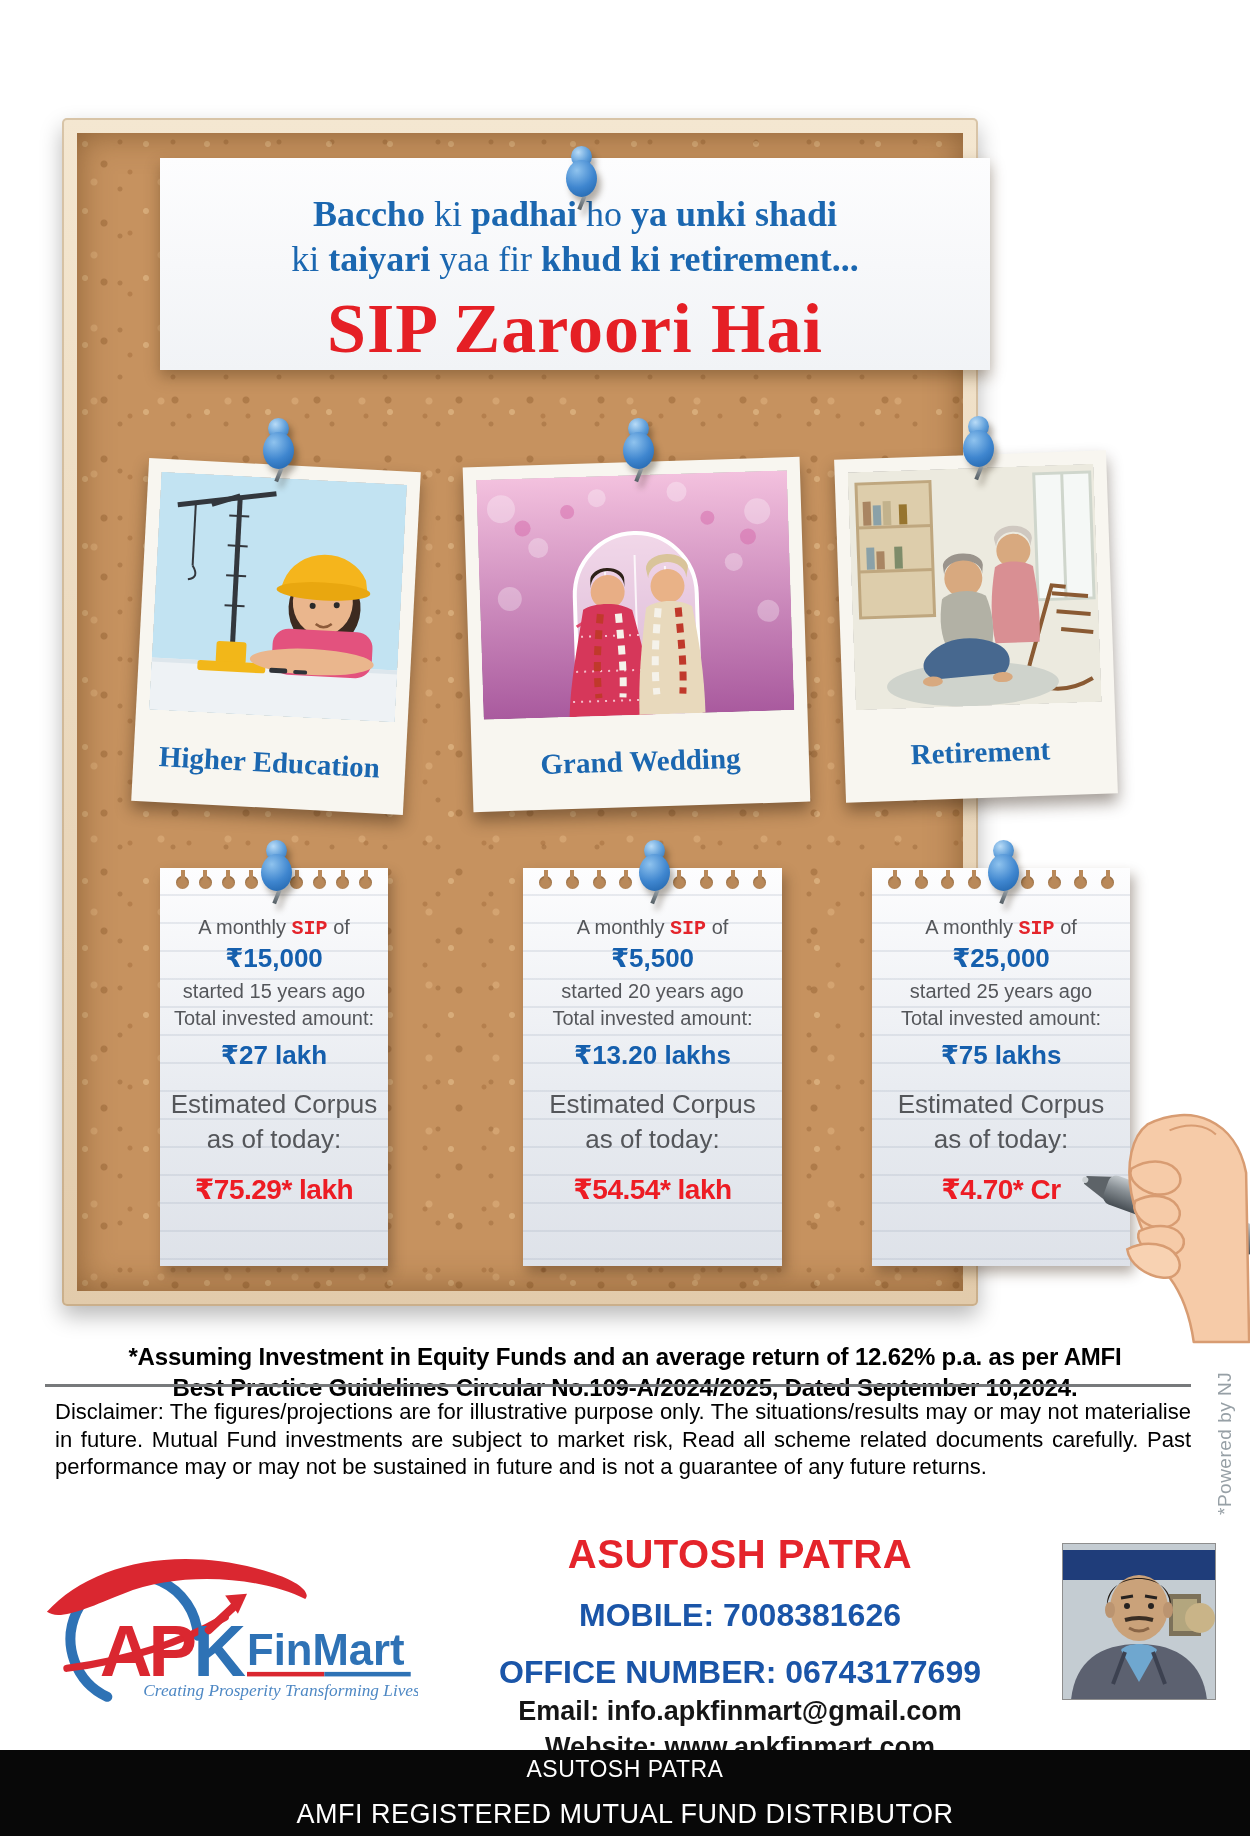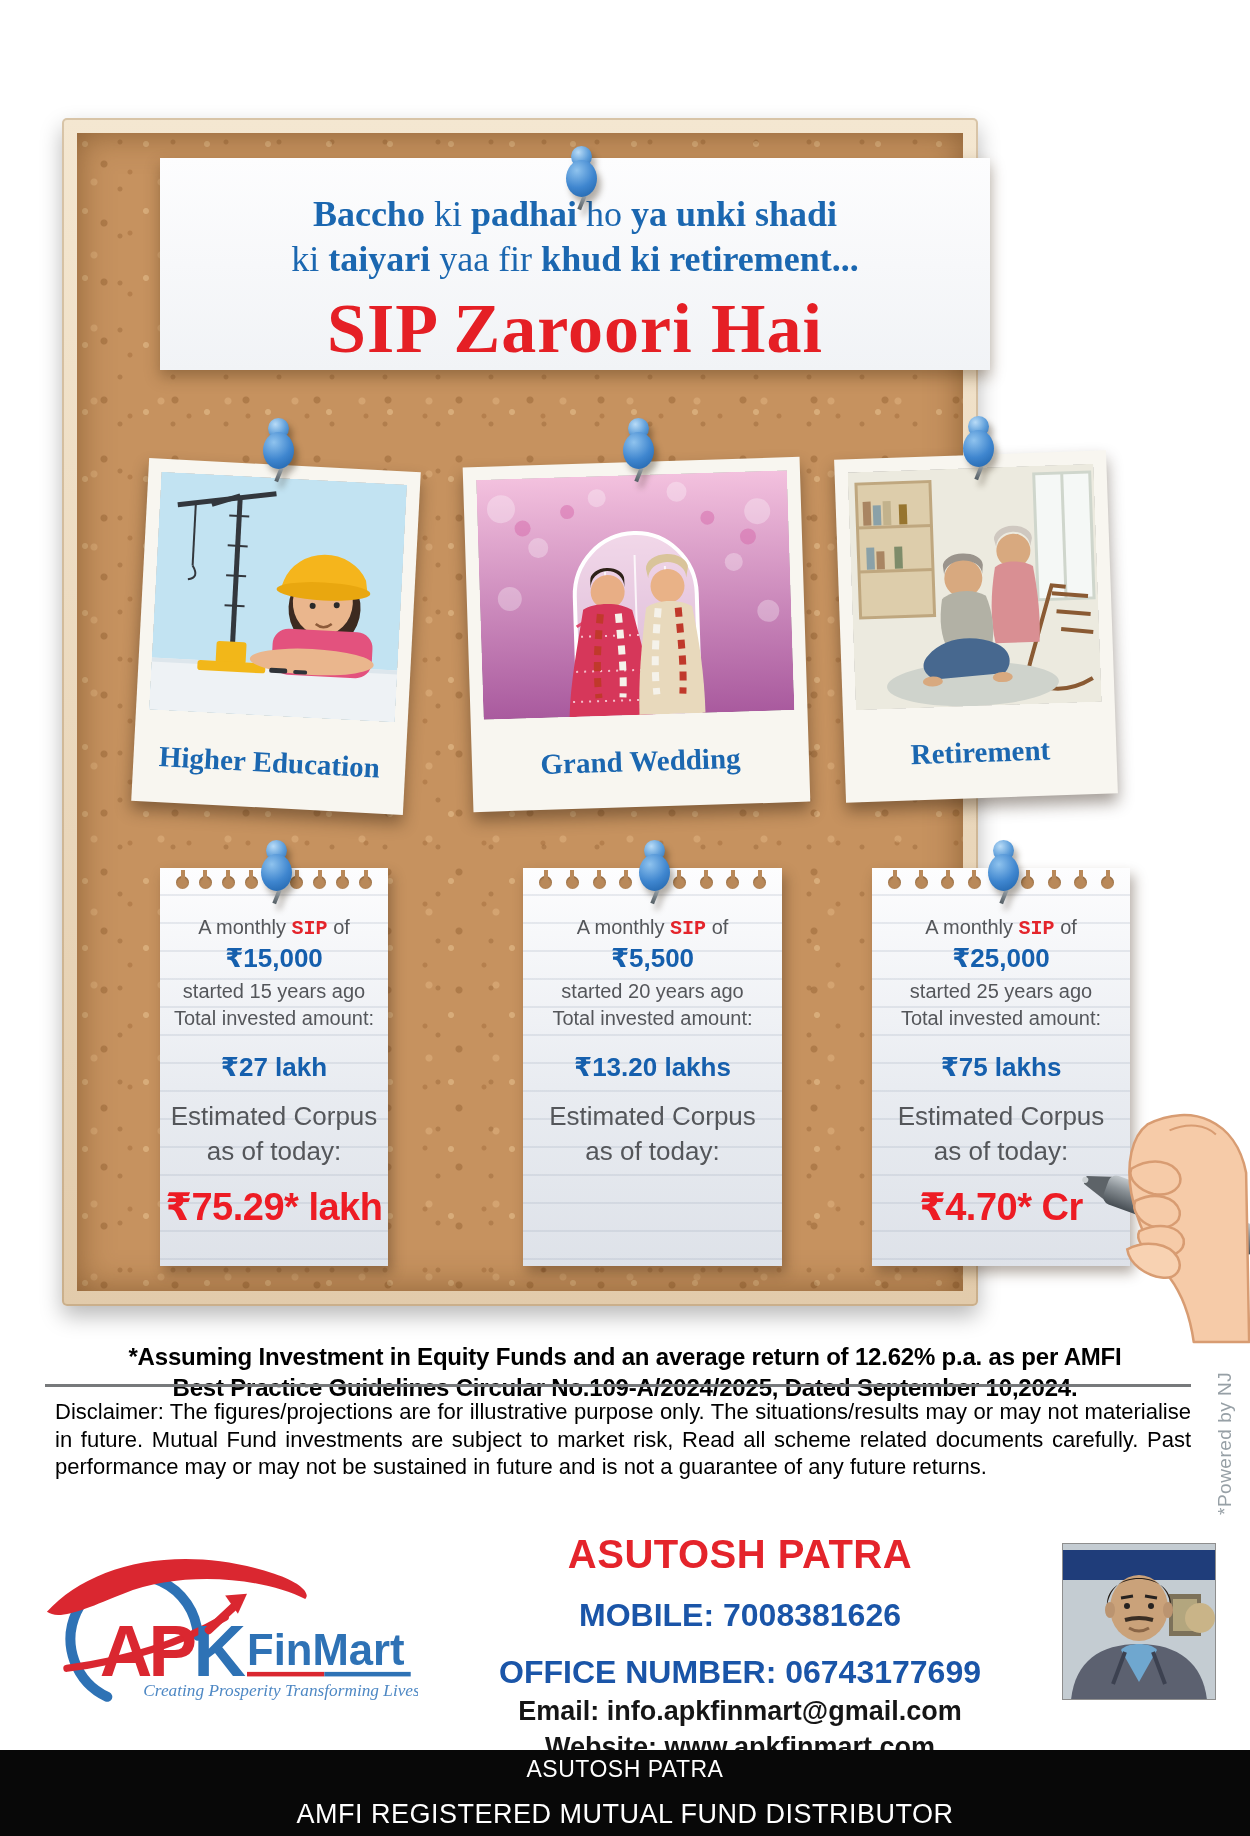--- a/index.html
+++ b/index.html
@@ -77,7 +77,7 @@
   .note .intro .sip{color:var(--accent-red);font-weight:bold;font-family:Liberation Mono, monospace;}
   .note .amt{font-size:26px;font-weight:bold;color:#155fad;margin:3px 0 4px;}
   .note .small{font-size:20px;color:#54565a;line-height:27px;}
-  .note .amt2{font-size:26px;font-weight:bold;color:#155fad;margin-top:20px;}
+  .note .amt2{font-size:26px;font-weight:bold;color:#155fad;margin-top:8px;}
   .note .corpus-label{font-size:26px;color:#54565a;line-height:35px;margin-top:16px;}
   .note .corpus-value{font-size:38px;font-weight:bold;color:var(--corpus-red);margin-top:16px;
        letter-spacing:-0.5px;text-align:center;}

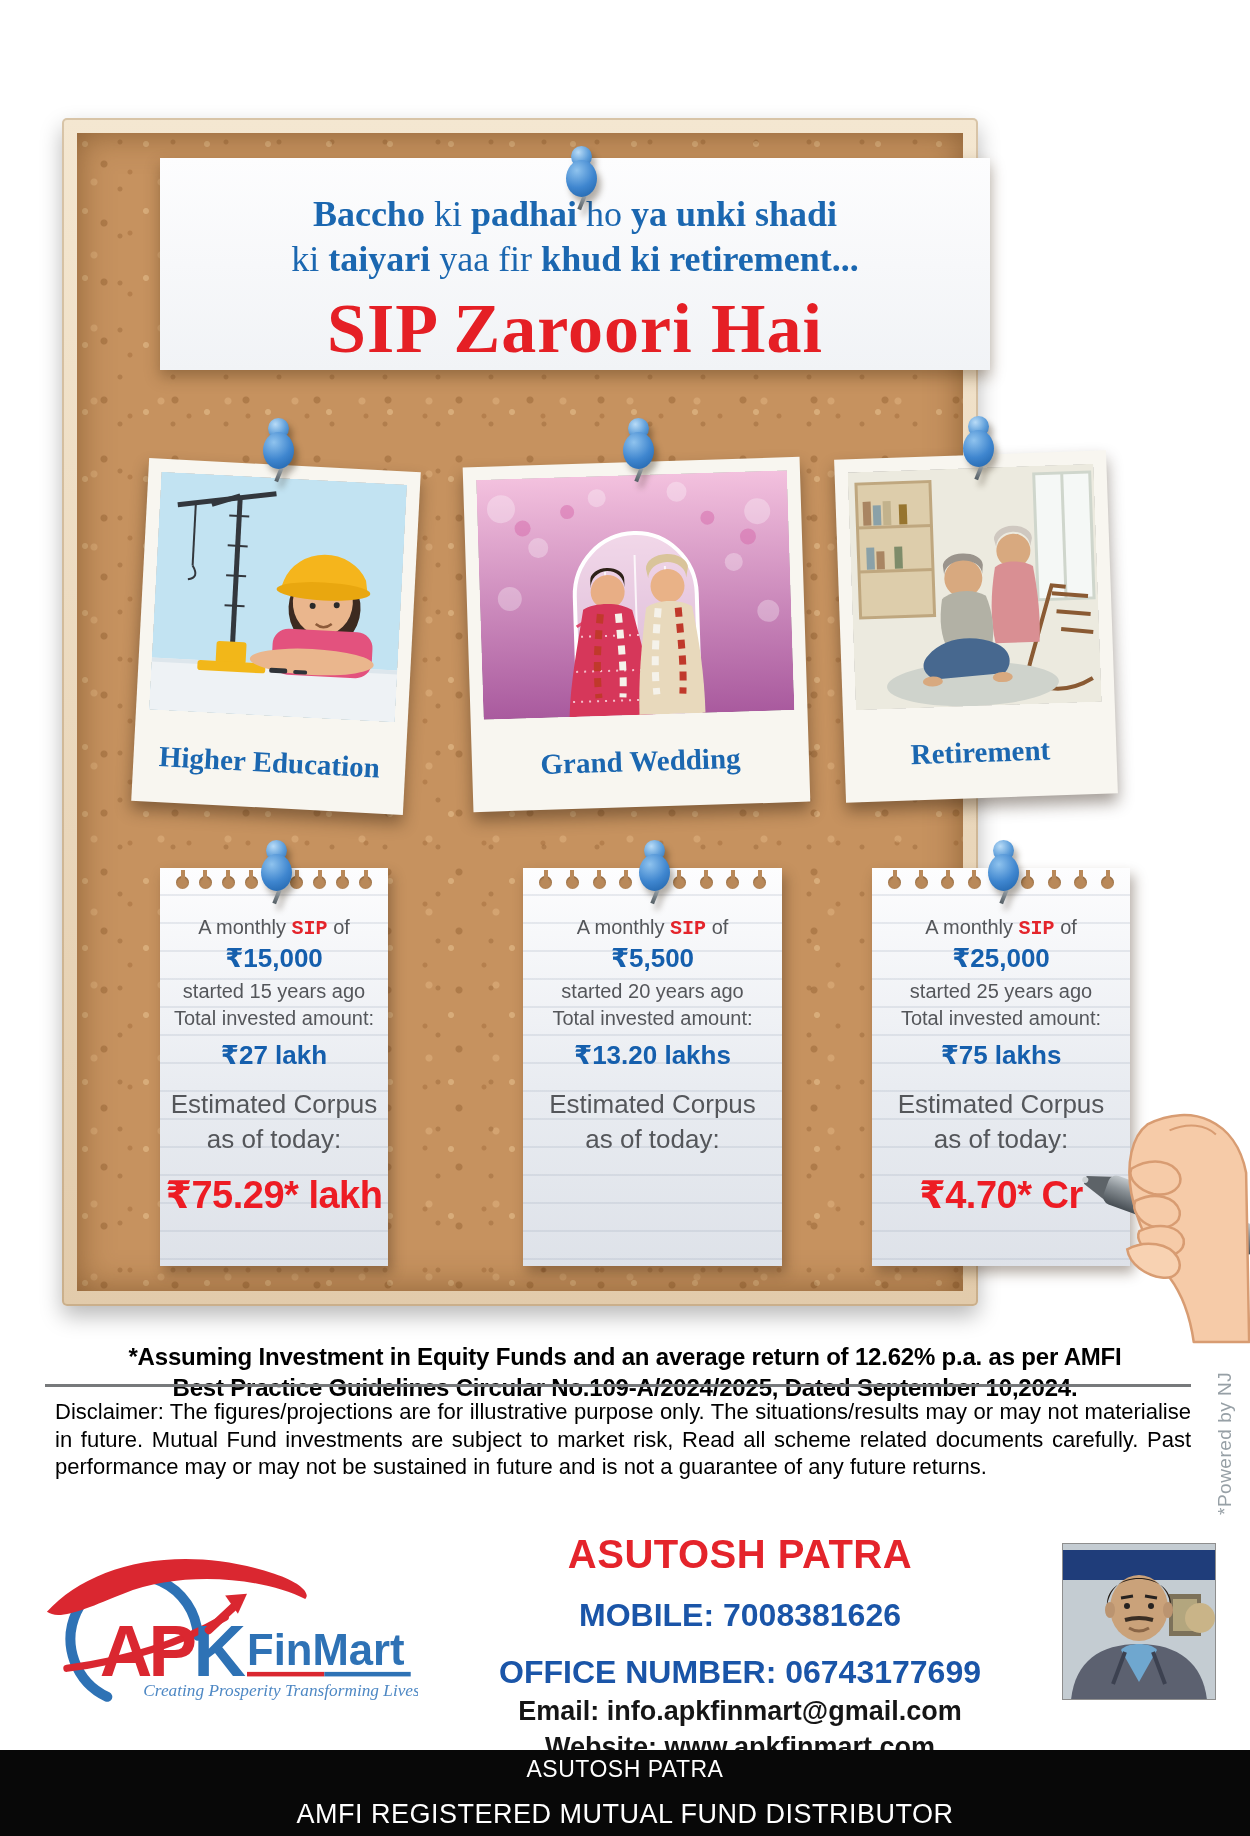--- a/index.html
+++ b/index.html
@@ -79,7 +79,7 @@
   .note .small{font-size:20px;color:#54565a;line-height:27px;}
   .note .amt2{font-size:26px;font-weight:bold;color:#155fad;margin-top:8px;}
   .note .corpus-label{font-size:26px;color:#54565a;line-height:35px;margin-top:16px;}
-  .note .corpus-value{font-size:38px;font-weight:bold;color:var(--corpus-red);margin-top:16px;
+  .note .corpus-value{font-size:28px;font-weight:bold;color:var(--corpus-red);margin-top:16px;
        letter-spacing:-0.5px;text-align:center;}
 
   

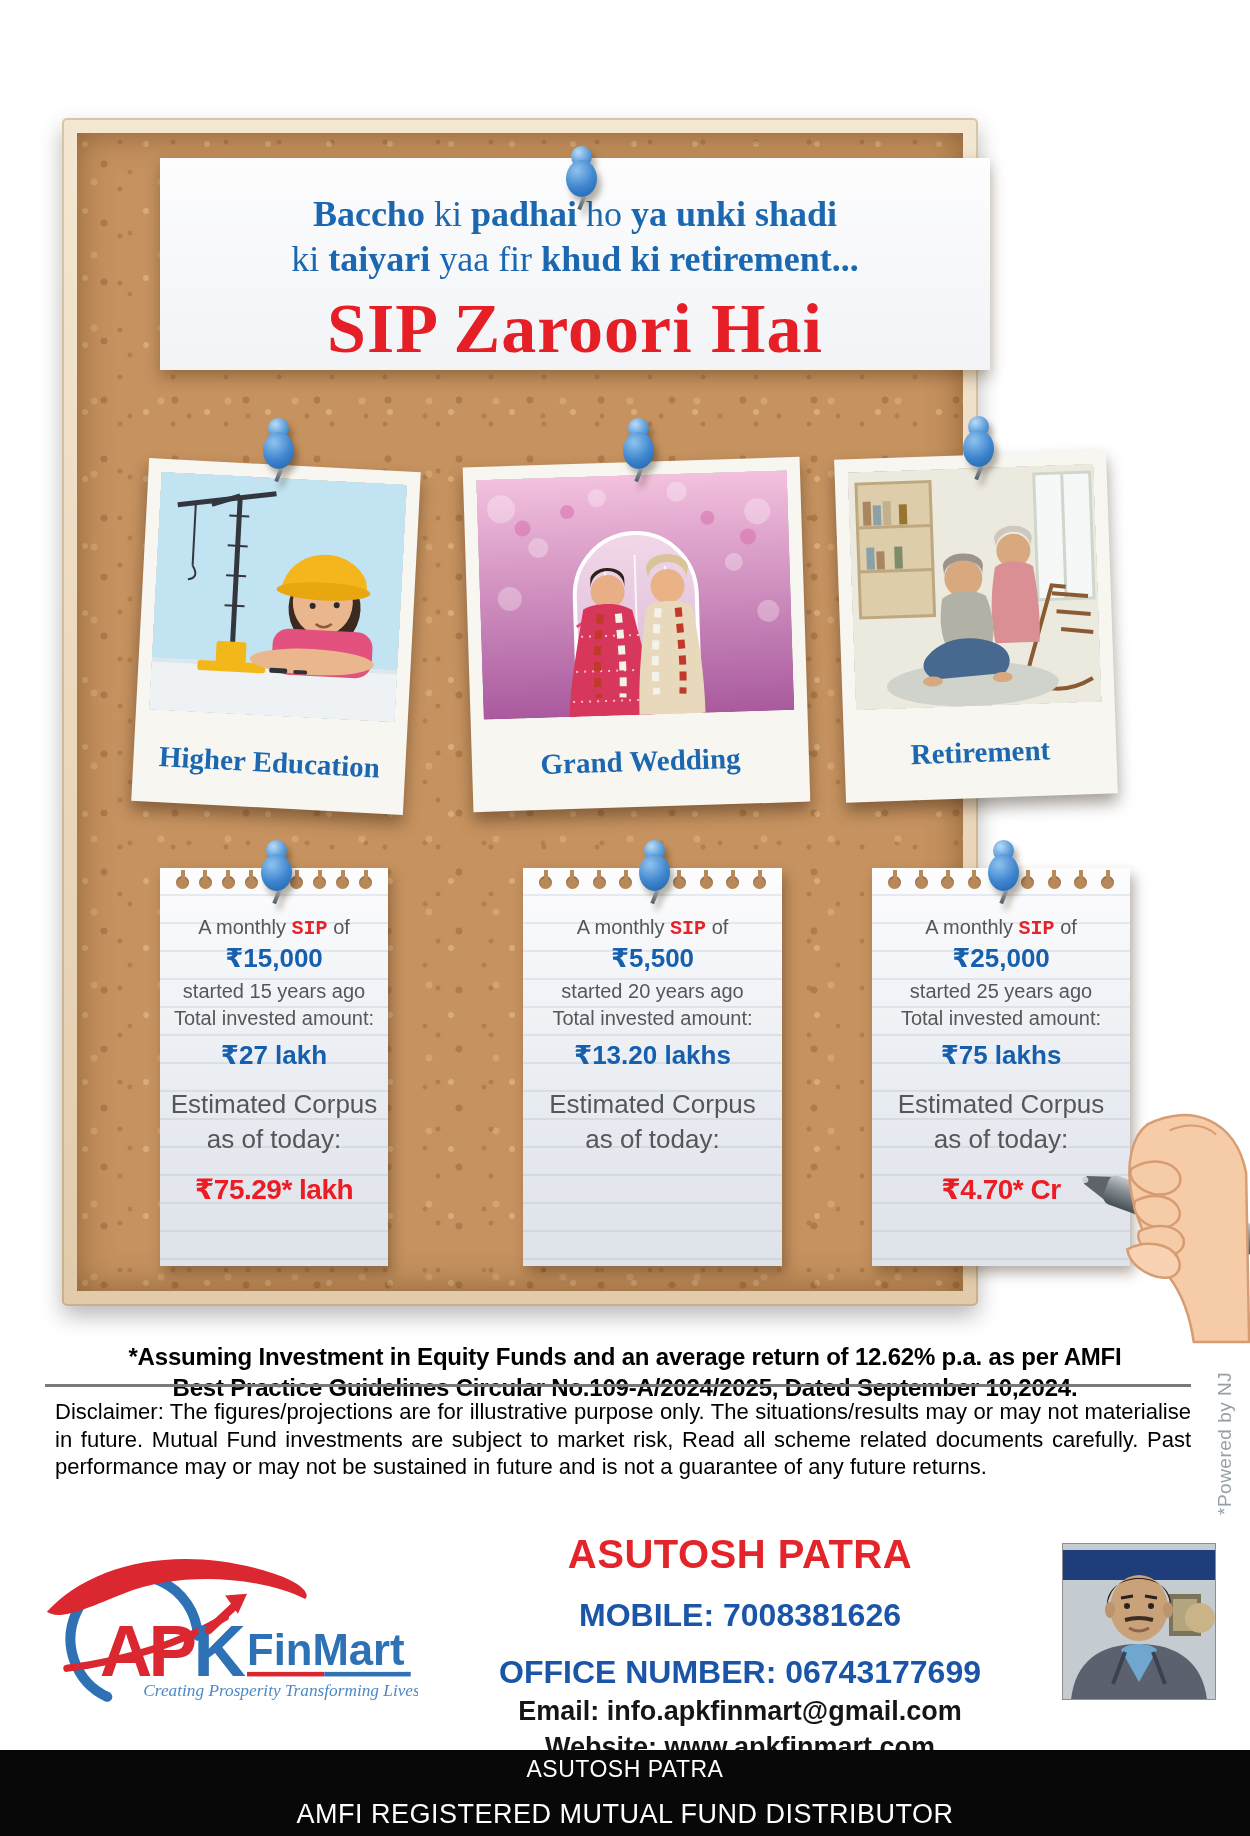--- a/index.html
+++ b/index.html
@@ -296,6 +296,7 @@
         <div>Estimated Corpus</div>
         <div>as of today:</div>
       </div>
+    <div class="corpus-value">₹54.54* lakh</div>
   </div>
 
   <div class="note n3">

